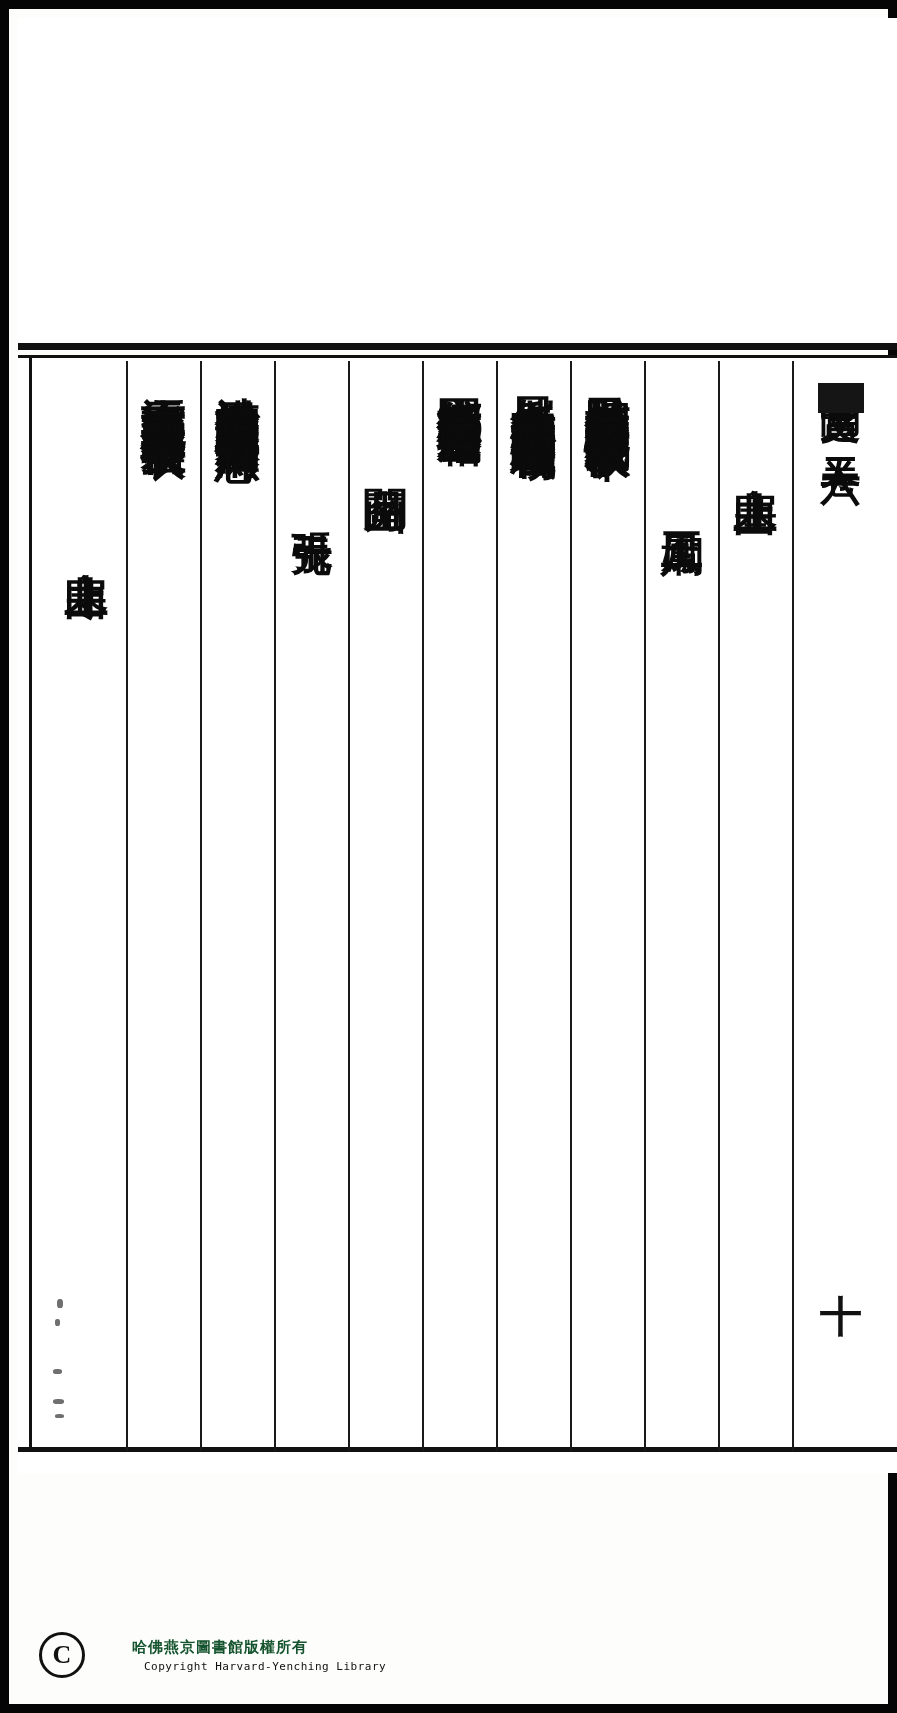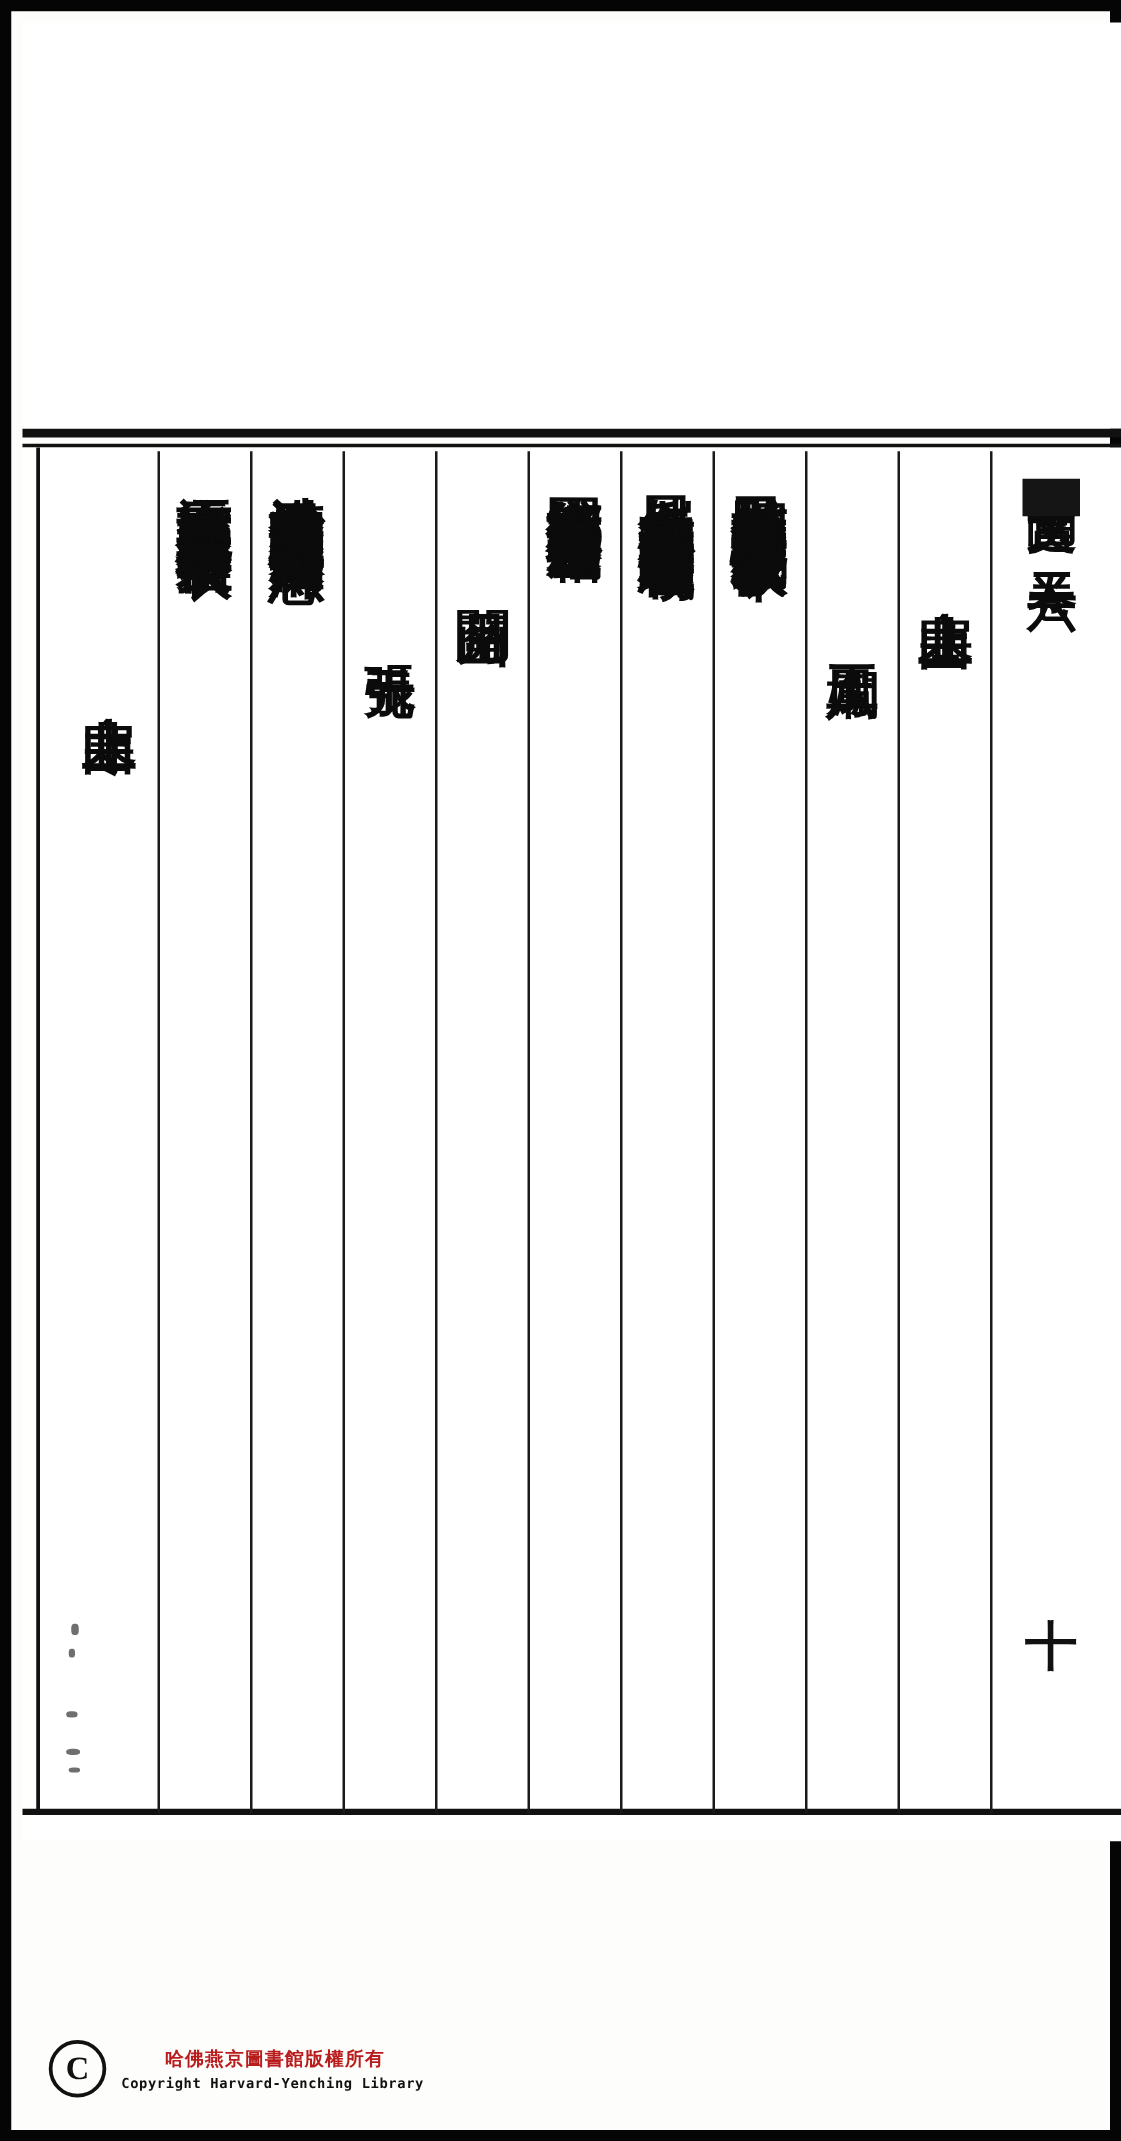--- a/index.html
+++ b/index.html
@@ -187,7 +187,7 @@
     font-family: Liberation Sans, sans-serif;
     font-size: 15px;
     font-weight: 700;
-    color: #b91c1c;
+    color: #14532d;
     letter-spacing: 1px;
     padding-left: 35px;
   }

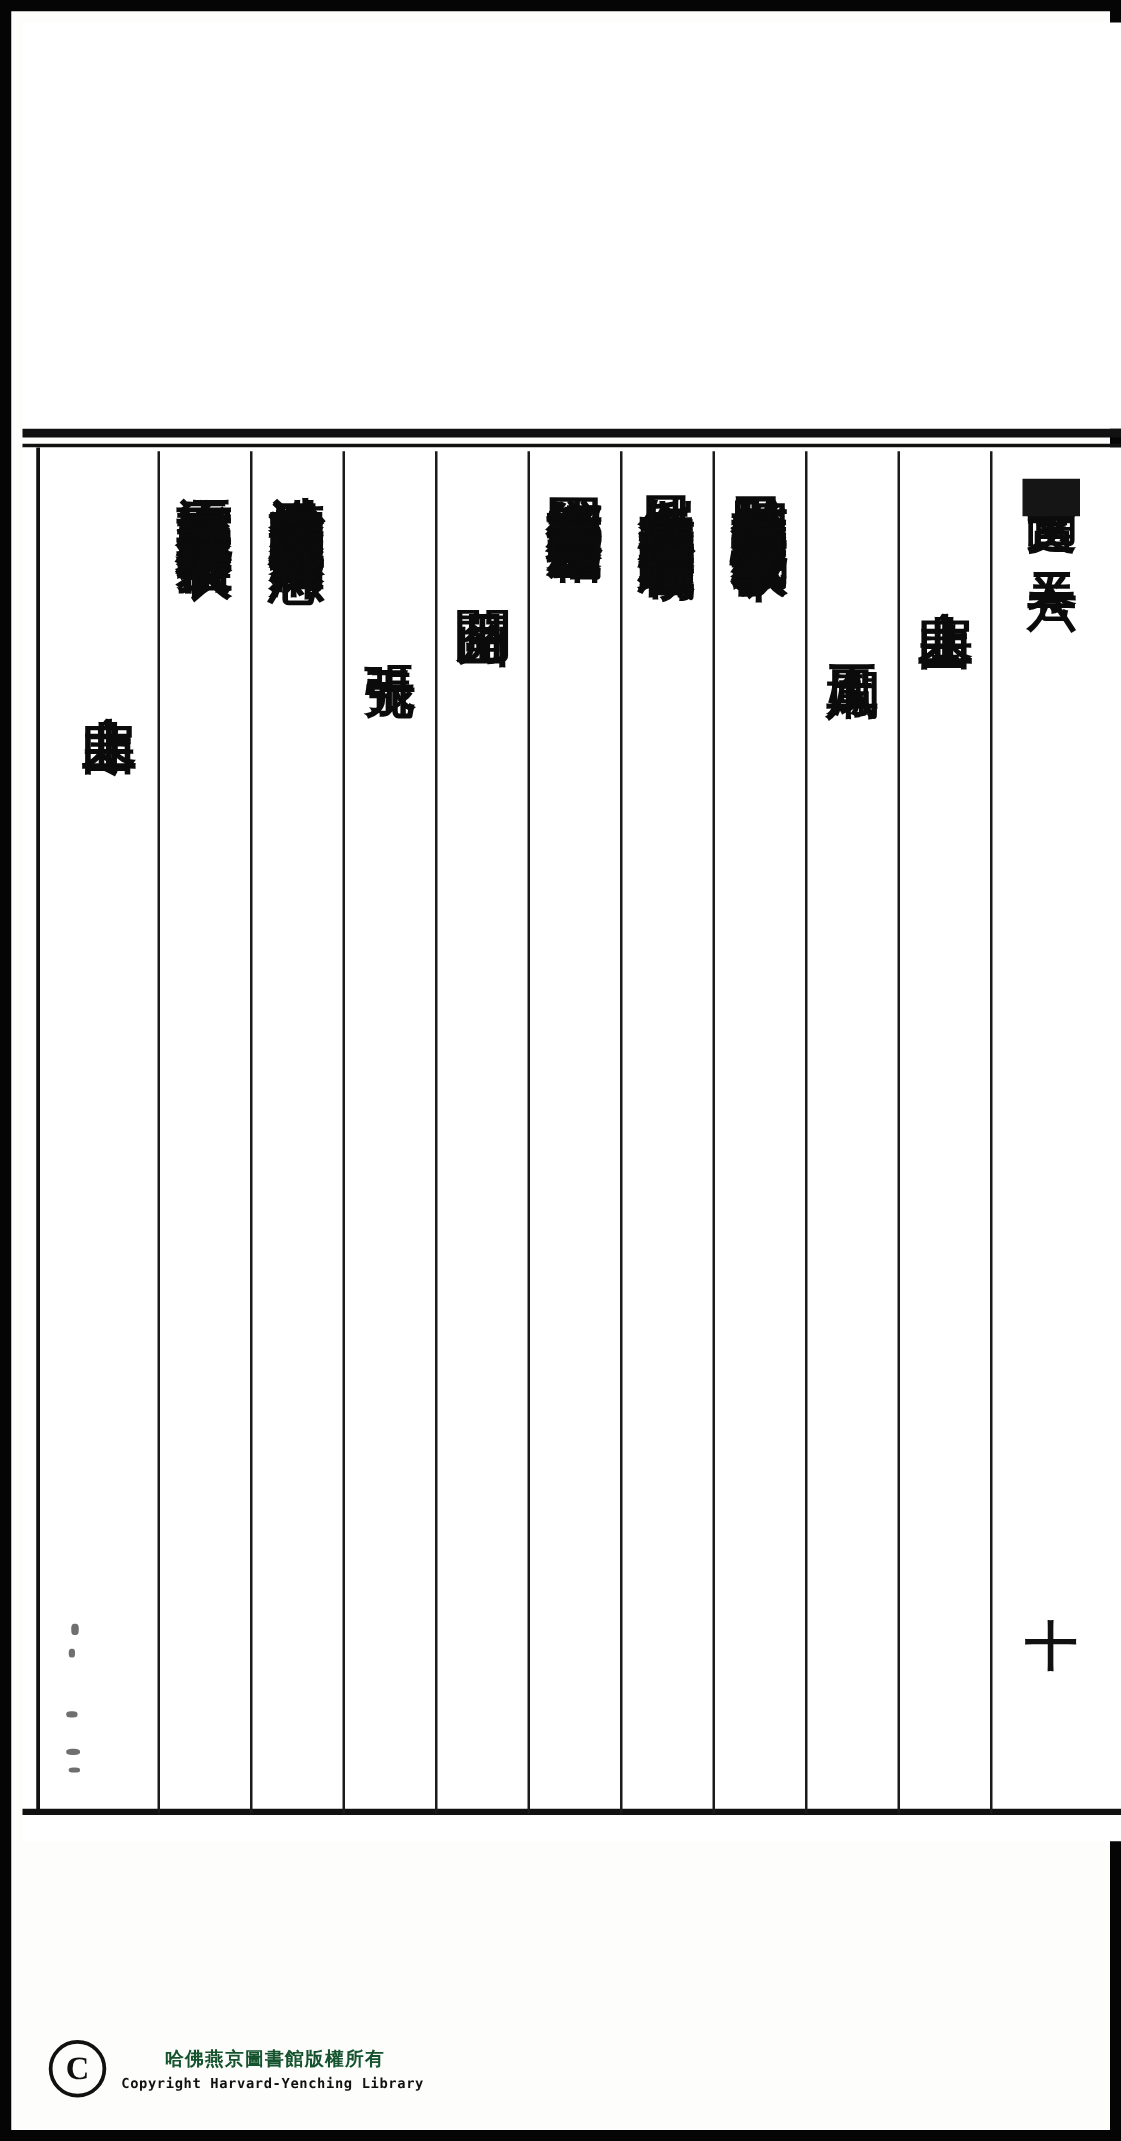--- a/index.html
+++ b/index.html
@@ -194,9 +194,10 @@
   #footer-en {
     font-family: "DejaVu Sans Mono", "Liberation Mono", monospace;
     font-size: 11px;
-    font-weight: 700;
+    font-weight: 400;
     color: #111;
     letter-spacing: 0.5px;
+    margin-left: 47px;
   }
 
   

